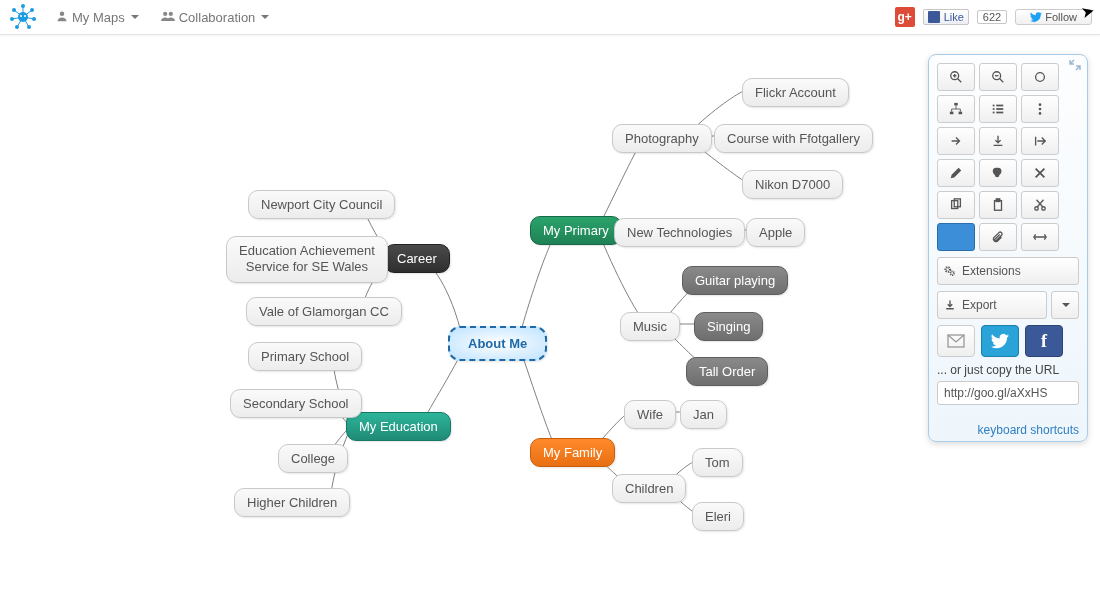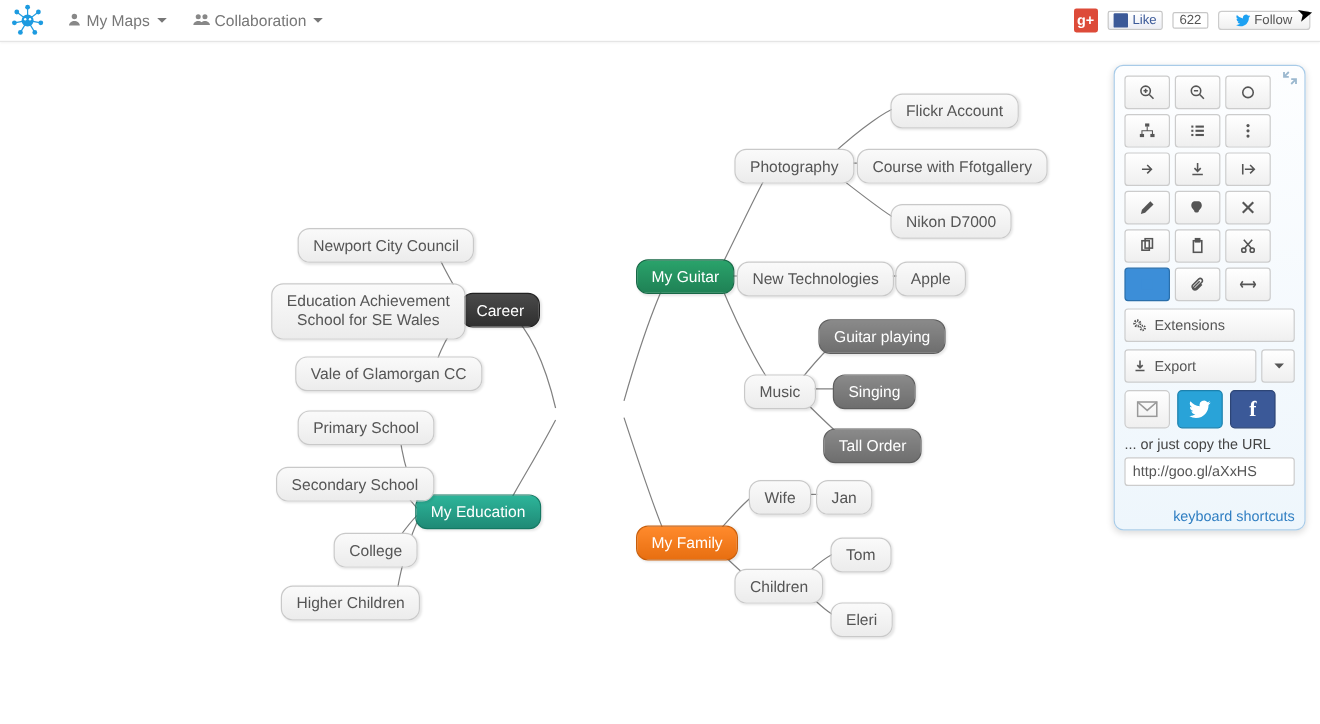--- a/index.html
+++ b/index.html
@@ -203,7 +203,7 @@
     </div>
 
   <div class="node green" style="left:530px;top:182px">
-      <span>My Guitar</span>
+      <span>My Primary</span>
     </div>
   <div class="node" style="left:612px;top:90px">
       <span>Photography</span>

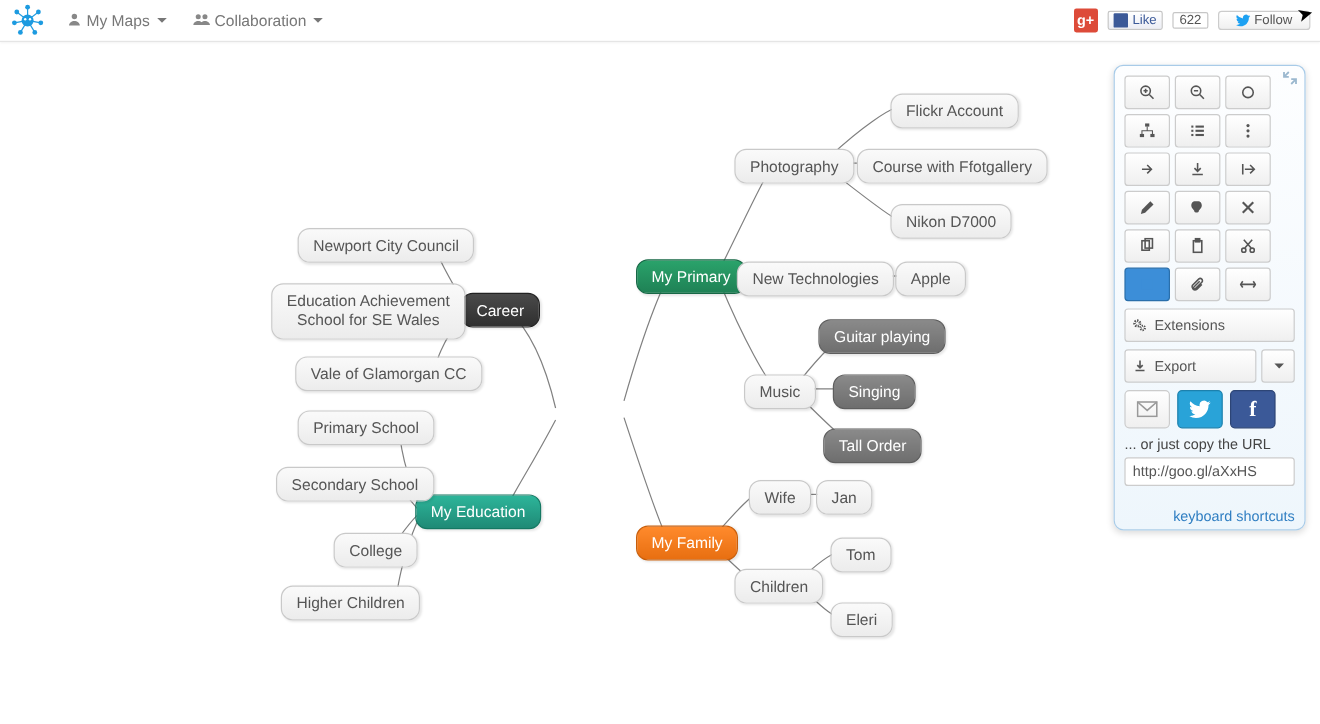--- a/index.html
+++ b/index.html
@@ -180,7 +180,7 @@
     </div>
   <div class="node" style="left:226px;top:202px;line-height:1.25">
       <span style="white-space:pre-line;text-align:center;display:block">Education Achievement
-School for SE Wales</span>
+Service for SE Wales</span>
     </div>
   <div class="node" style="left:246px;top:263px">
       <span>Vale of Glamorgan CC</span>

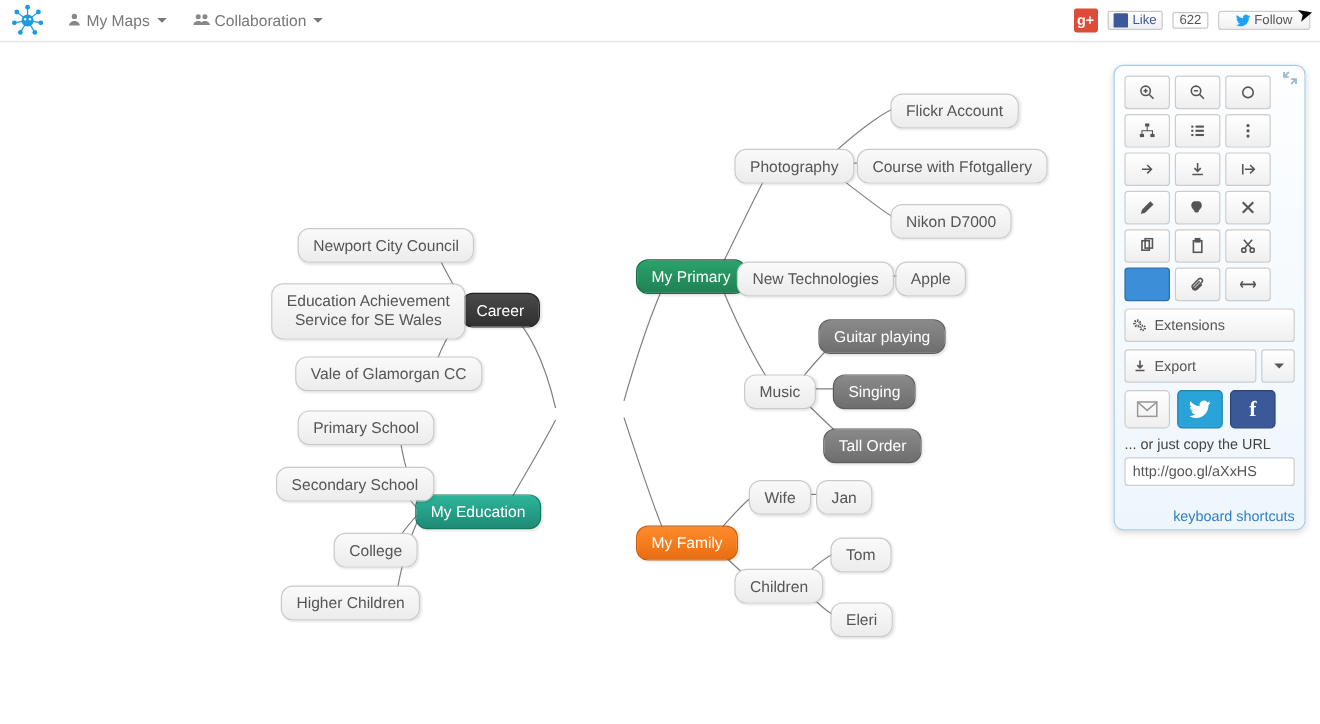--- a/index.html
+++ b/index.html
@@ -171,6 +171,9 @@
     </g>
   </svg>
 
+  <div class="node root" style="left:448px;top:292px">
+    <span>About Me</span>
+  </div>
 
   <div class="node dark" style="left:384px;top:210px">
     <span>Career</span>

